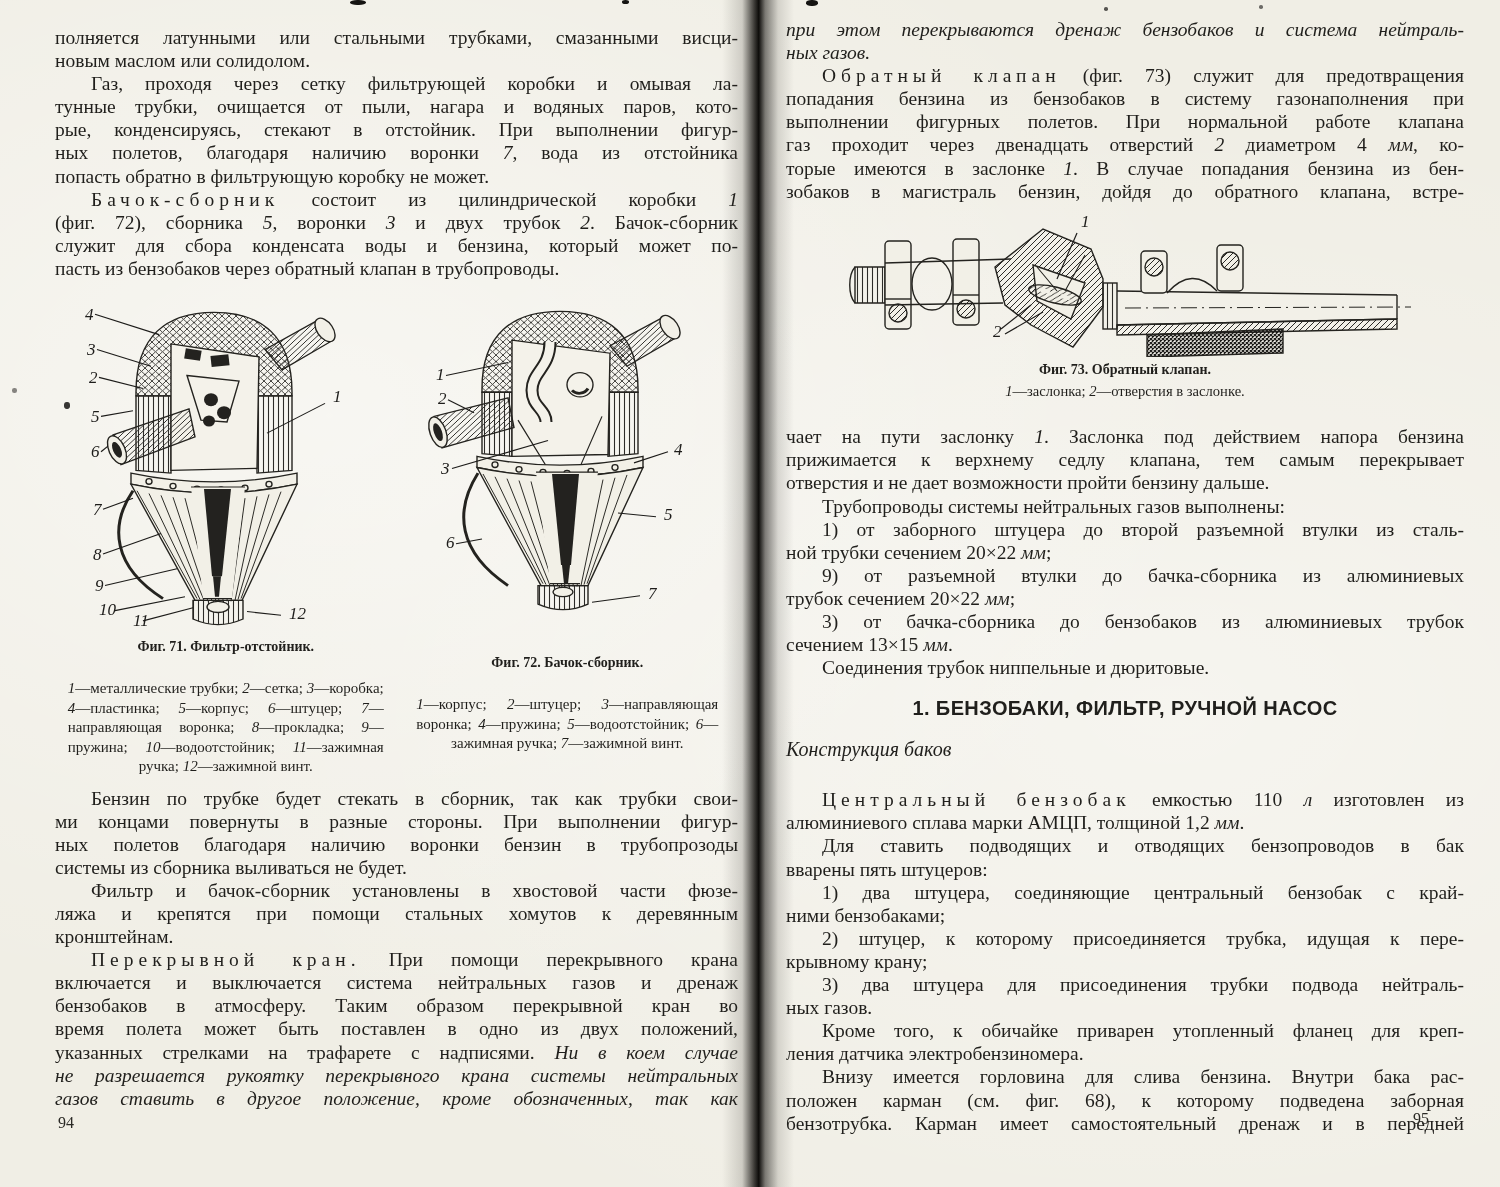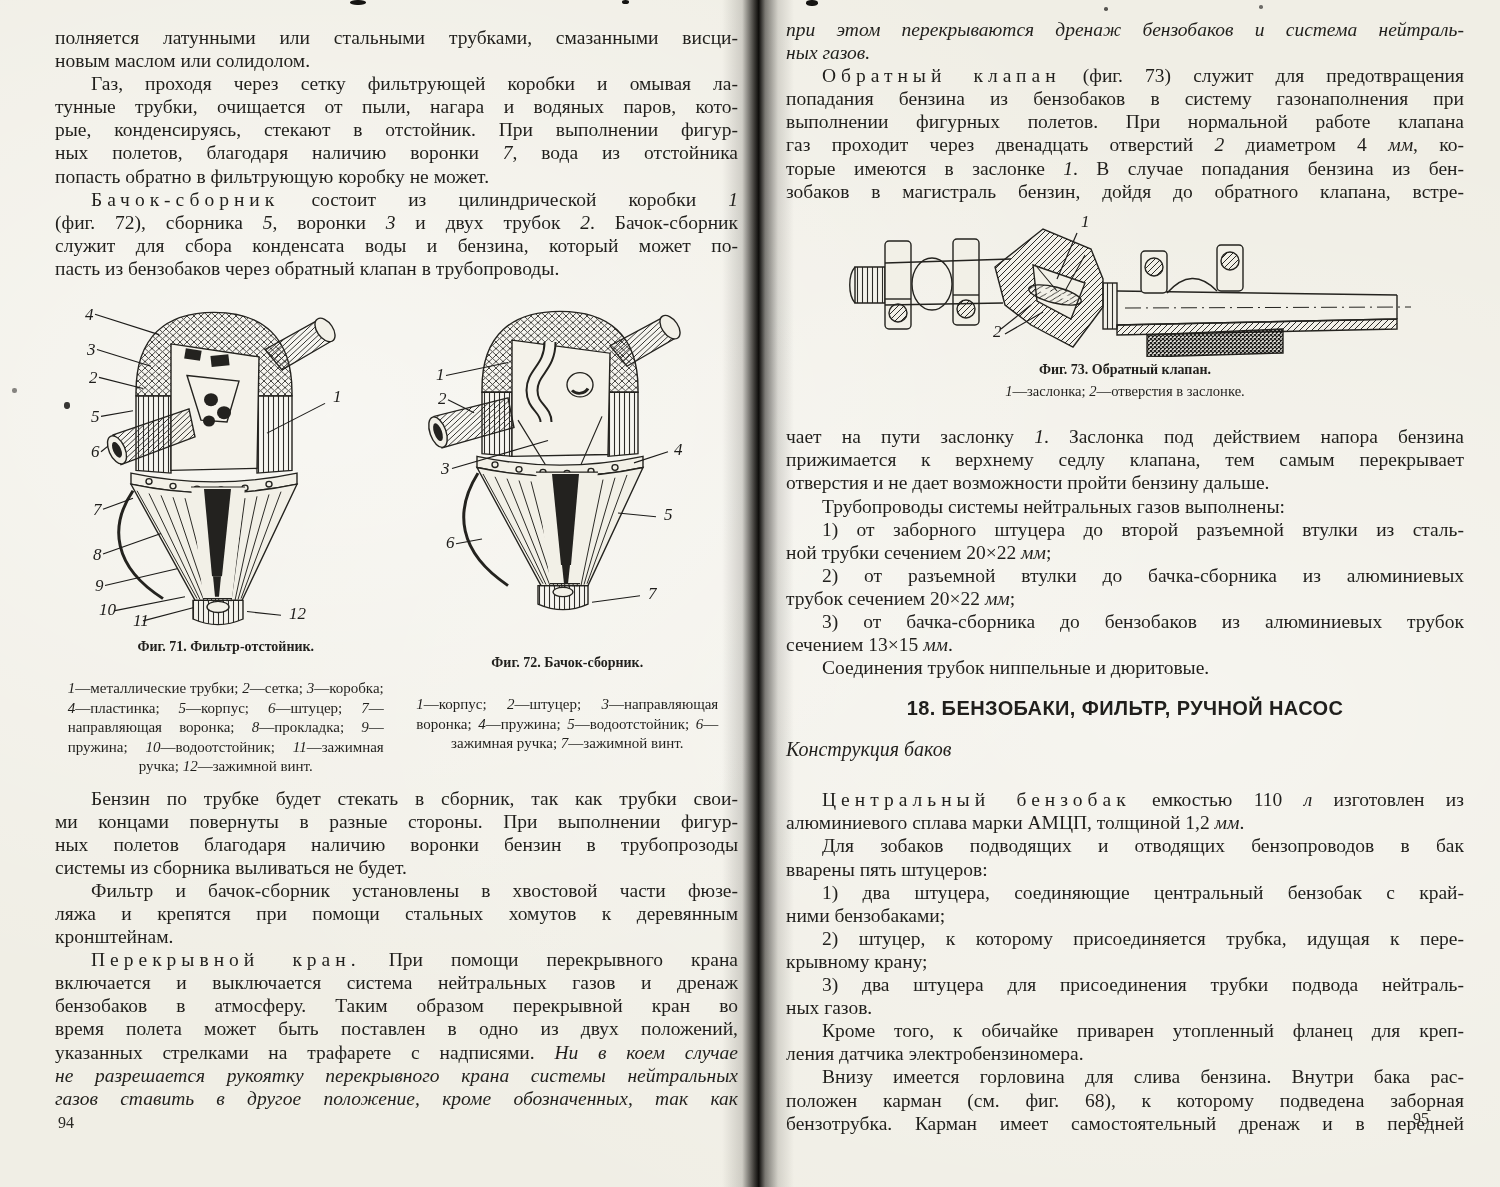--- a/index.html
+++ b/index.html
@@ -314,7 +314,7 @@
           <div class="ln last"><span>ной трубки сечением 20×22 </span><span class="i">мм</span><span>;</span></div>
         </div>
         <div class="para ind">
-          <div class="ln"><span>2) от разъемной втулки до бачка-сборника из алюминиевых</span></div>
+          <div class="ln"><span>9) от разъемной втулки до бачка-сборника из алюминиевых</span></div>
           <div class="ln last"><span>трубок сечением 20×22 </span><span class="i">мм</span><span>;</span></div>
         </div>
         <div class="para ind">

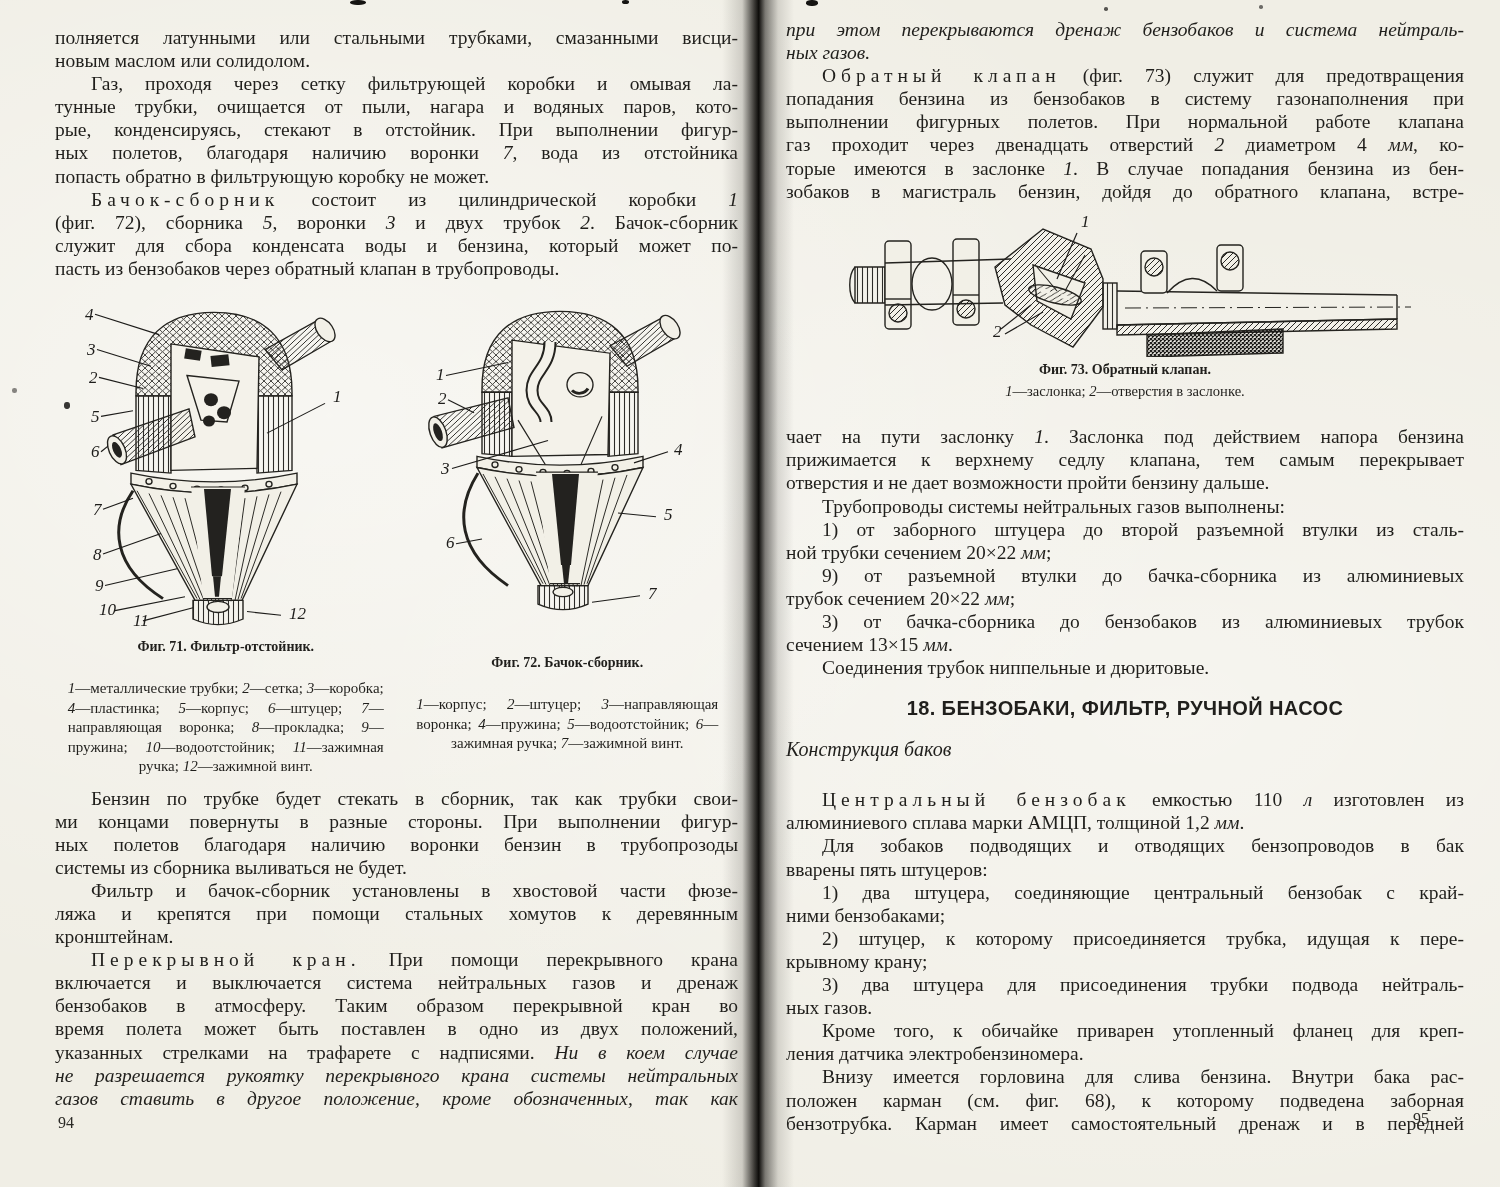--- a/index.html
+++ b/index.html
@@ -326,7 +326,7 @@
         </div>
       </div>
 
-    <div class="heading">18. БЕНЗОБАКИ, ФИЛЬТР, РУЧНОЙ НАСОС</div>
+    <div class="heading">1. БЕНЗОБАКИ, ФИЛЬТР, РУЧНОЙ НАСОС</div>
     <div class="subheading">Конструкция баков</div>
 
     <div class="after-sub">

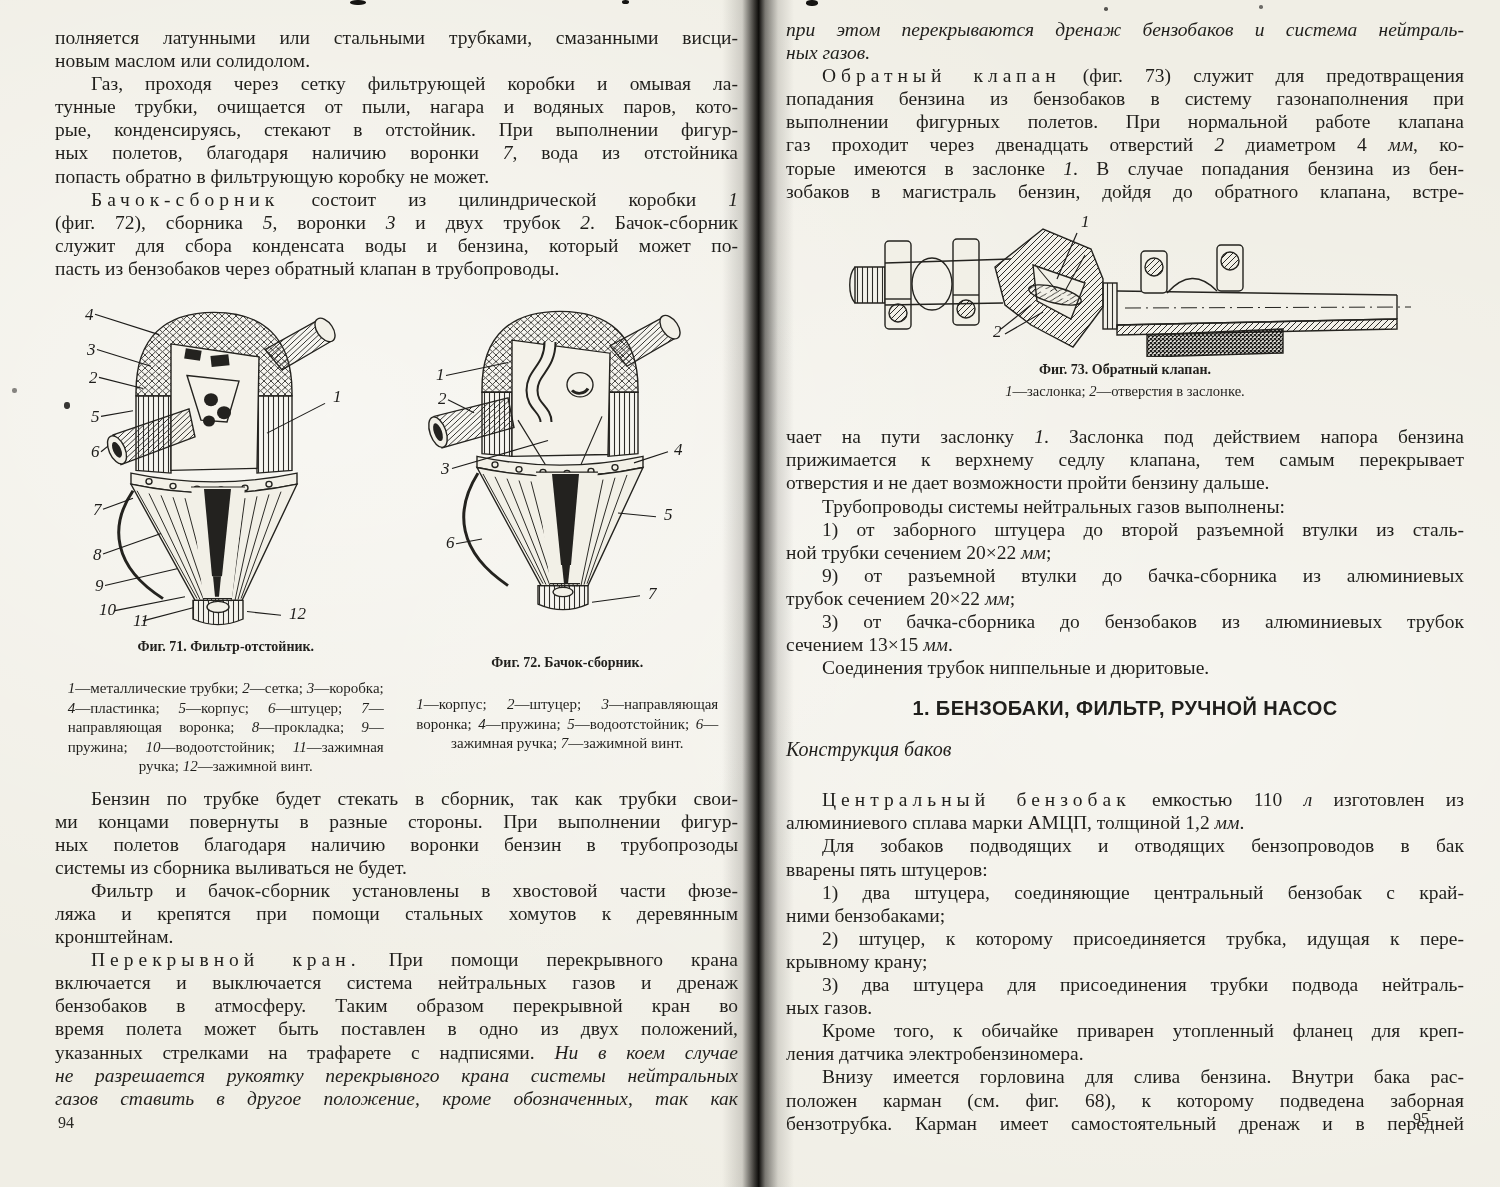--- a/index.html
+++ b/index.html
@@ -335,7 +335,7 @@
           <div class="ln last"><span>алюминиевого сплава марки АМЦП, толщиной 1,2 </span><span class="i">мм</span><span>.</span></div>
         </div>
         <div class="para ind">
-          <div class="ln"><span>Для зобаков подводящих и отводящих бензопроводов в бак</span></div>
+          <div class="ln"><span>Для ставить подводящих и отводящих бензопроводов в бак</span></div>
           <div class="ln last"><span>вварены пять штуцеров:</span></div>
         </div>
         <div class="para ind">

